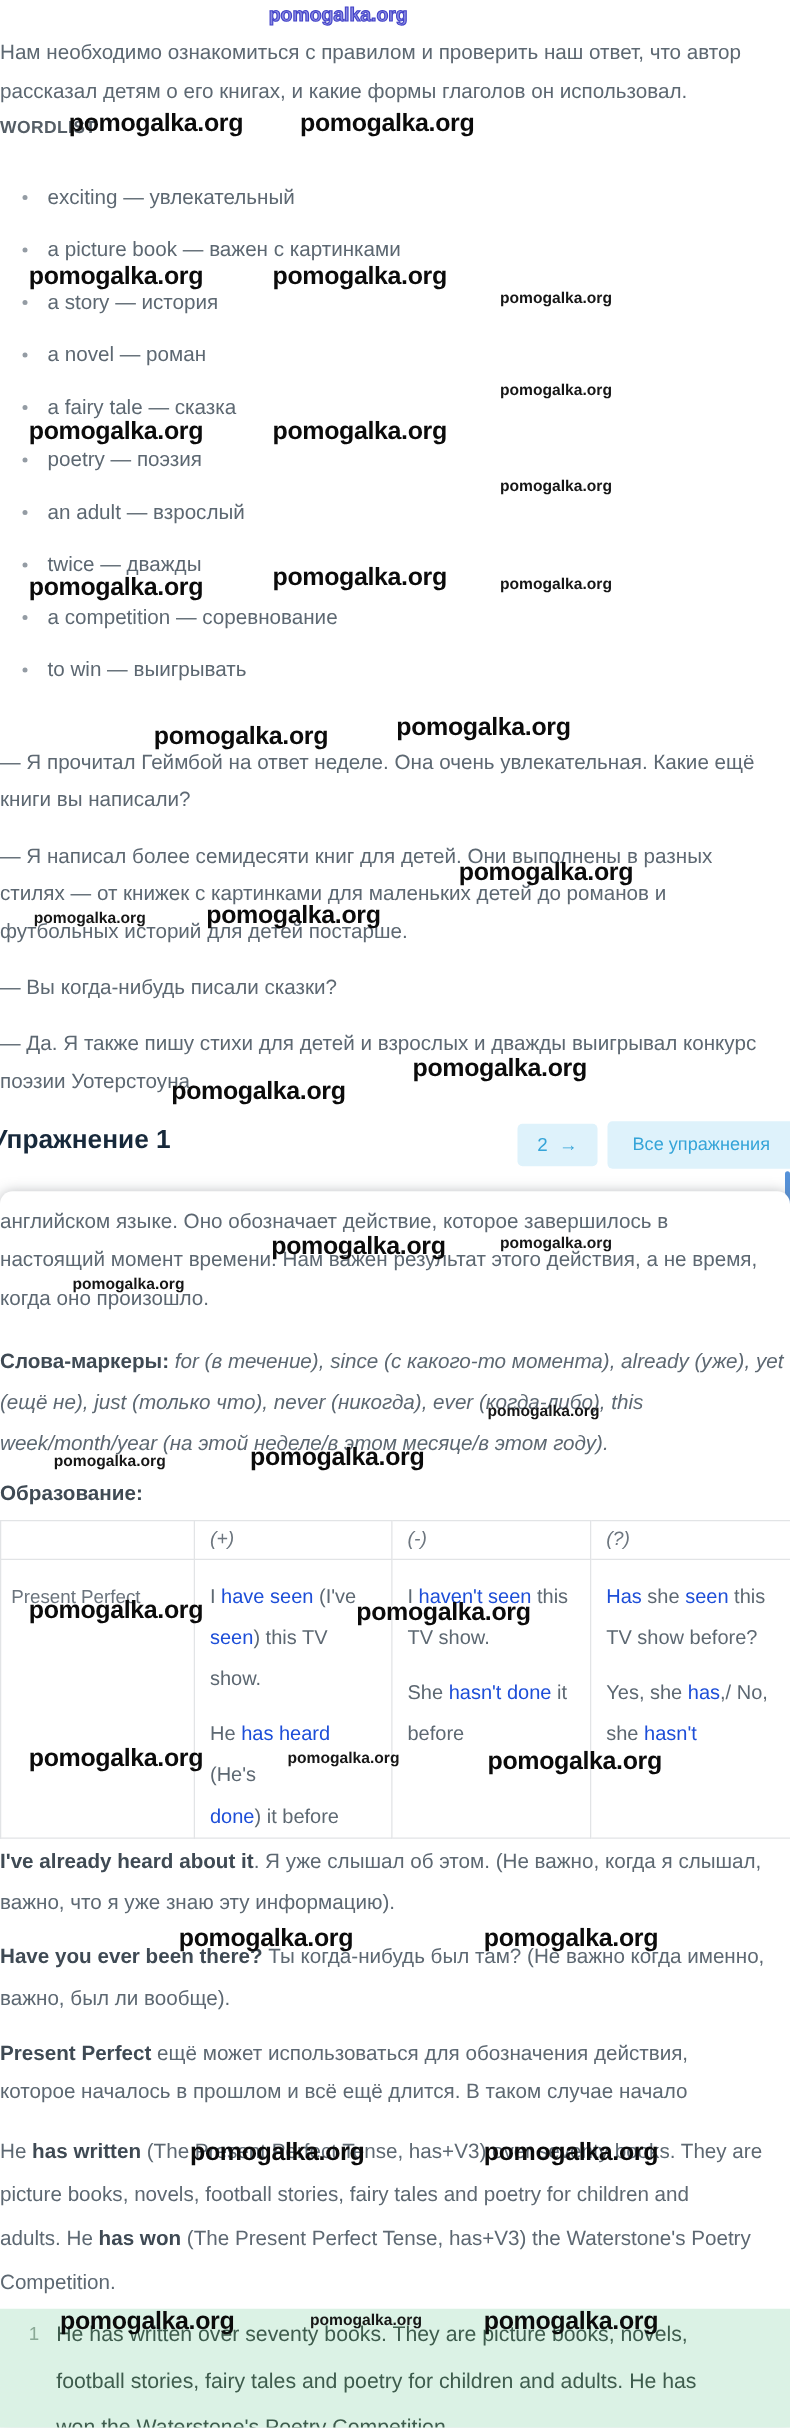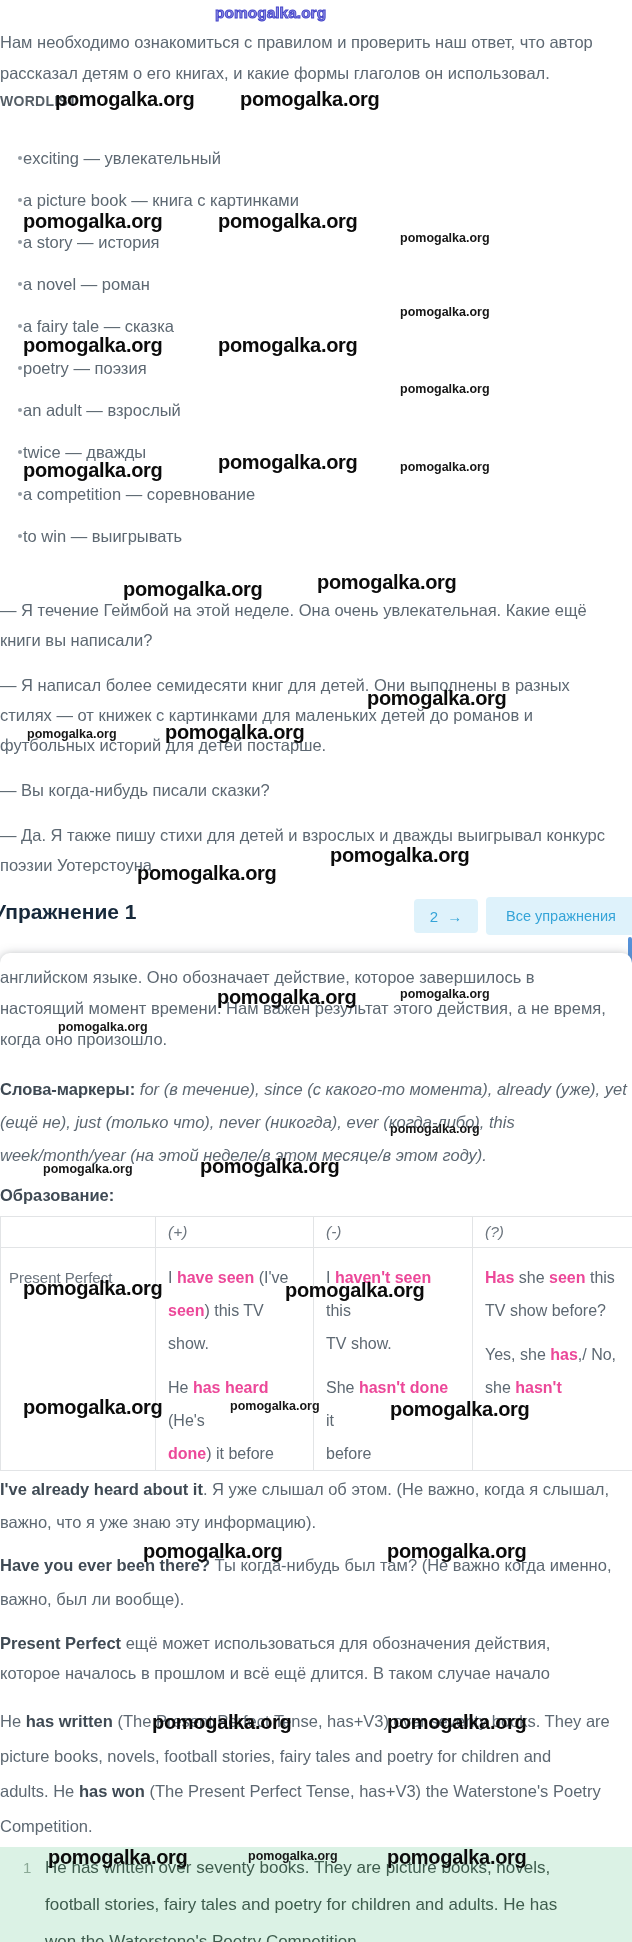--- a/index.html
+++ b/index.html
@@ -18,7 +18,7 @@
   
   #wordlist-title { top:93px; left:0; font-size:14px; font-weight:700; letter-spacing:.3px; color:#555e66; }
   #wordlist { top:146px; left:0; width:600px; list-style:none; }
-  #wordlist li { position:relative; padding-left:23px; font-size:16.5px; line-height:24px; margin-bottom:18px; }
+  #wordlist li { position:relative; padding-left:38px; font-size:16.5px; line-height:24px; margin-bottom:18px; }
   #wordlist li::before { content:""; position:absolute; left:18px; top:10px; width:4px; height:4px; border-radius:50%; background:#949ca4; }
 
   

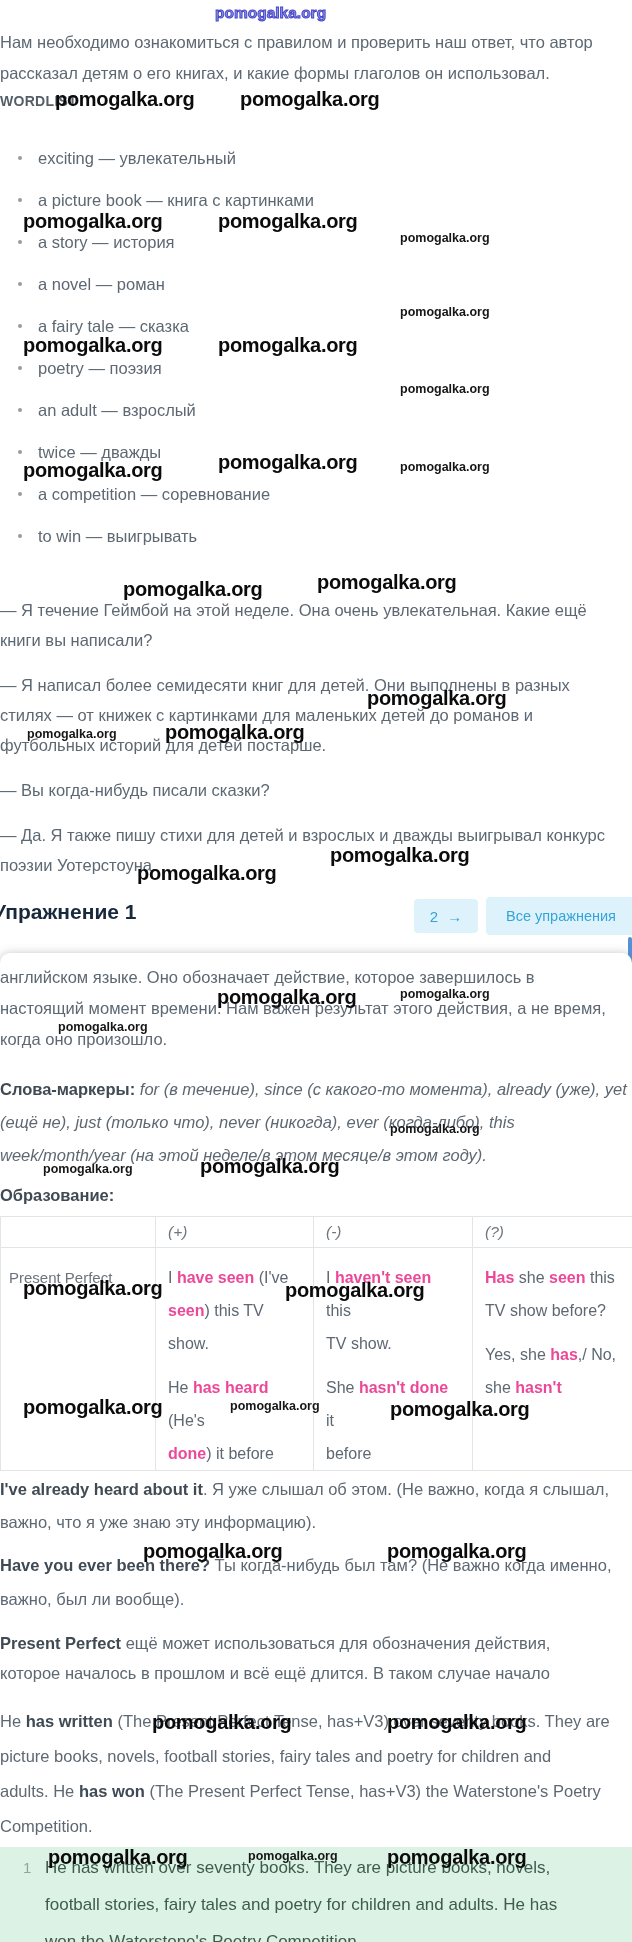--- a/index.html
+++ b/index.html
@@ -86,7 +86,7 @@
 <div id="wordlist-title" class="abs">WORDLIST</div>
 <ul id="wordlist" class="abs">
     <li>exciting — увлекательный</li>
-    <li>a picture book — книга с картинками</li>
+    <li>a picture book — важен с картинками</li>
     <li>a story — история</li>
     <li>a novel — роман</li>
     <li>a fairy tale — сказка</li>

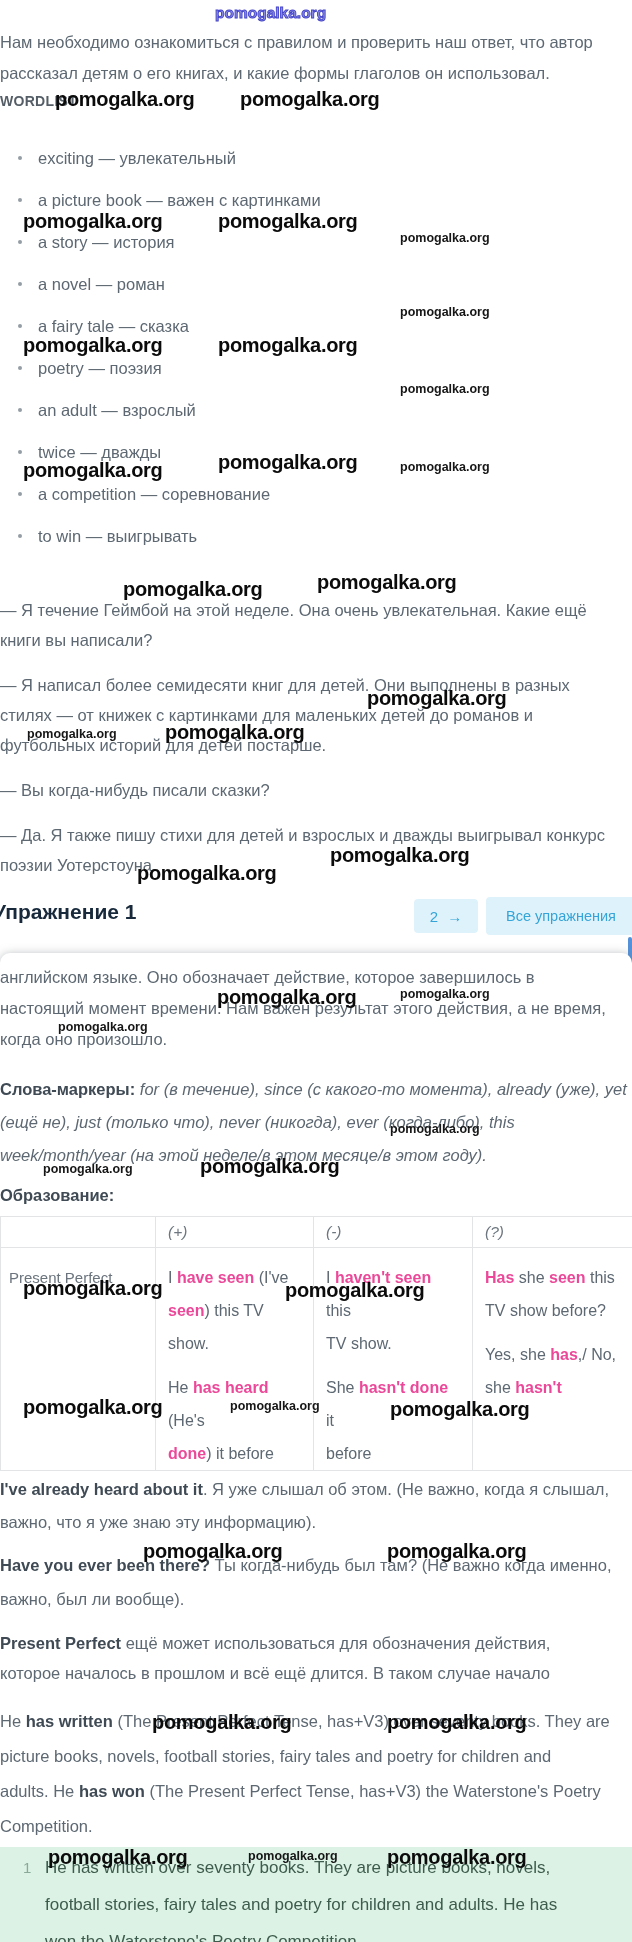--- a/index.html
+++ b/index.html
@@ -98,7 +98,7 @@
   </ul>
 
 <div id="dialogue" class="abs">
-    <p class="pre">— Я течение Геймбой на этой неделе. Она очень увлекательная. Какие ещё
+    <p class="pre">— Я прочитал Геймбой на ответ неделе. Она очень увлекательная. Какие ещё
 книги вы написали?</p>
     <p class="pre">— Я написал более семидесяти книг для детей. Они выполнены в разных
 стилях — от книжек с картинками для маленьких детей до романов и

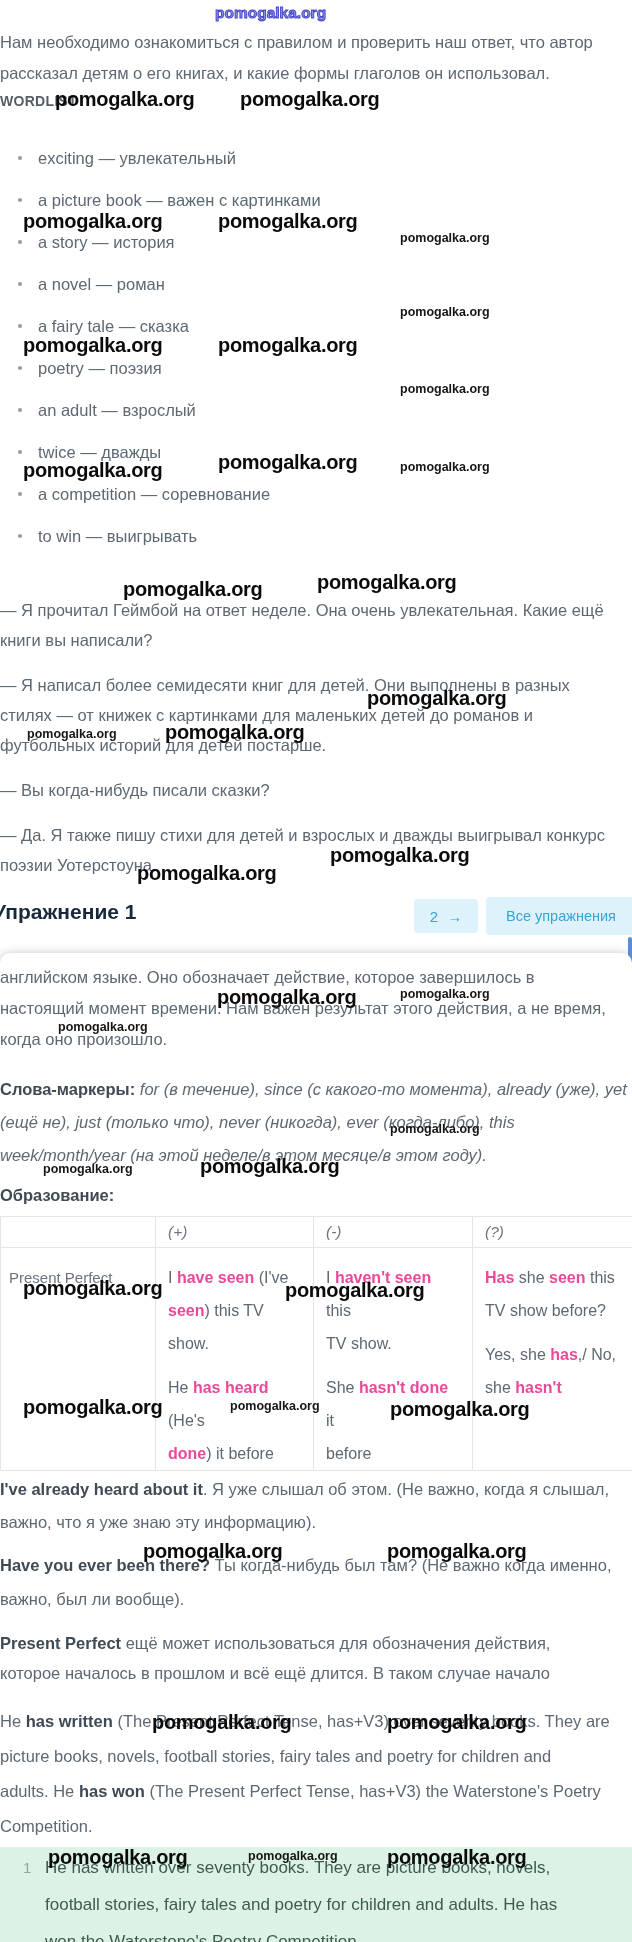--- a/index.html
+++ b/index.html
@@ -53,7 +53,7 @@
   #formation-table th { height:31px; padding:0 12px; font-size:15.5px; font-style:italic; color:#6d767f; vertical-align:middle; }
   #formation-table td { height:192px; padding:13px 12px 0 12px; font-size:16px; line-height:33px; color:#5d6872; }
   #formation-table td.rowlabel { font-size:15px; color:#6b747d; padding-left:8px; }
-  #formation-table b { font-weight:700; color:#ec4899;text-align:right; }
+  #formation-table b { font-weight:400; color:#1d4ed8;text-align:right; }
   .col0{width:155px;} .col1{width:158px;} .col2{width:159px;} .col3{width:160px;}
   .rblock { display:block; }
   .rblock + .rblock { margin-top:11px; }

